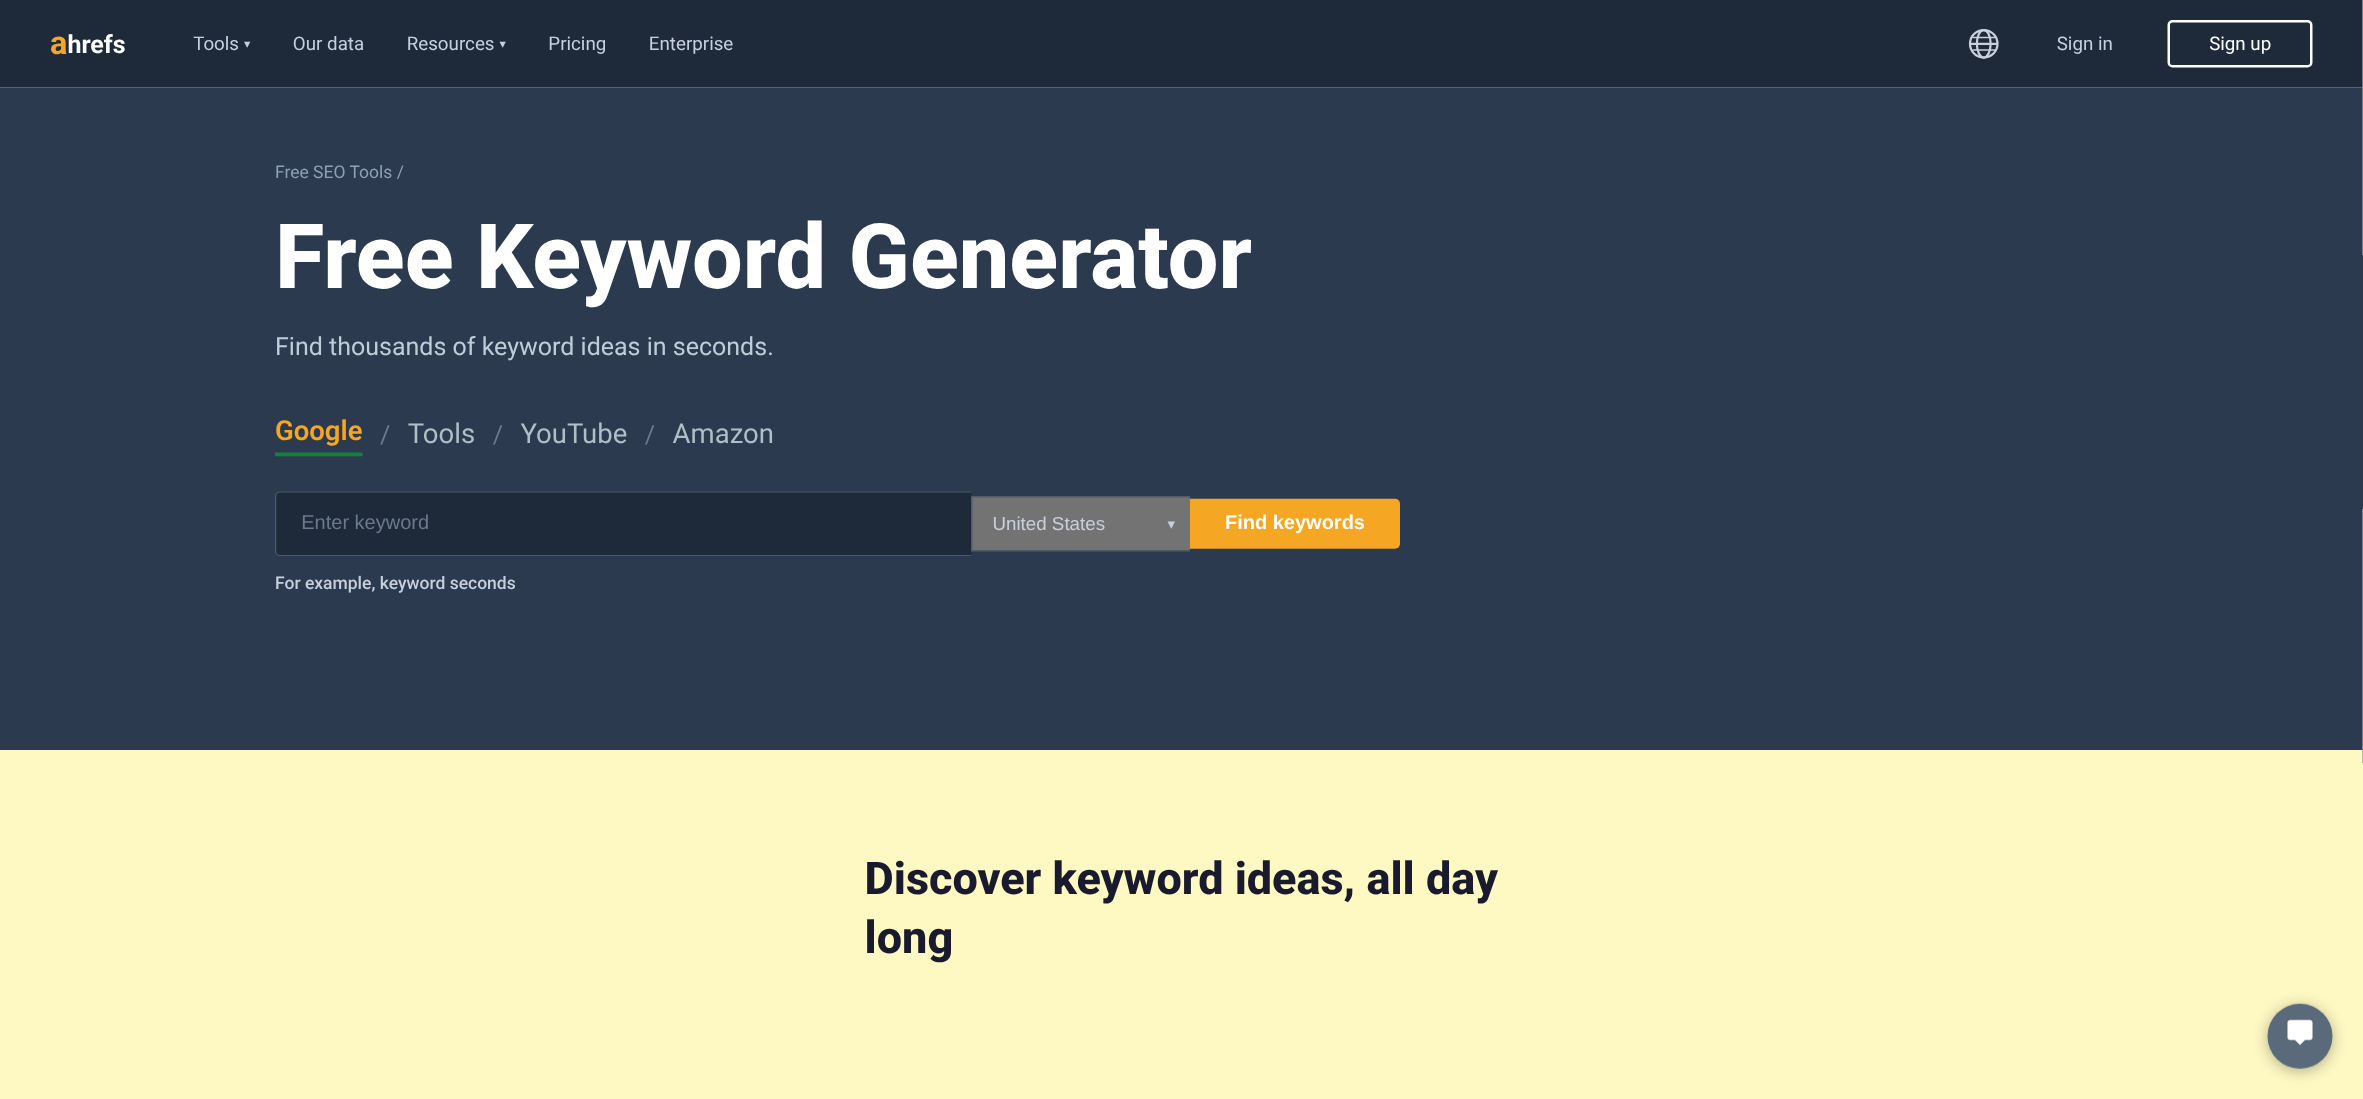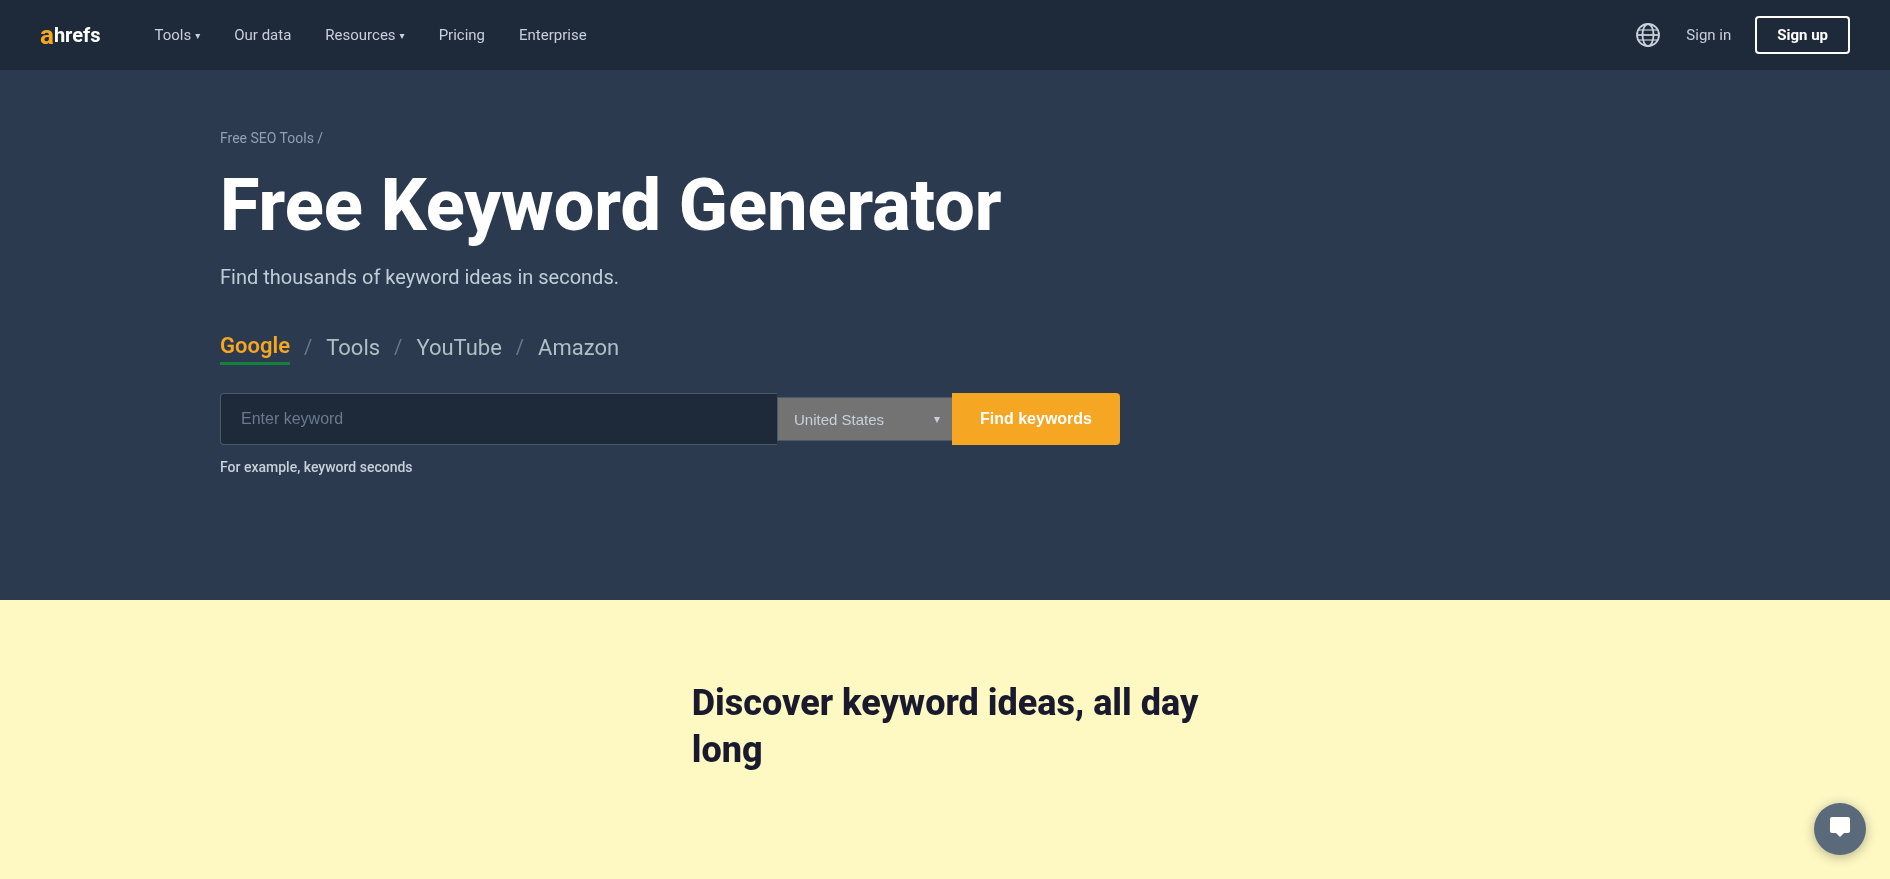--- a/index.html
+++ b/index.html
@@ -72,7 +72,7 @@
     .navbar-right {
       display: flex;
       align-items: center;
-      gap: 12px;
+      gap: 32px;
       text-align: center;
     }
 

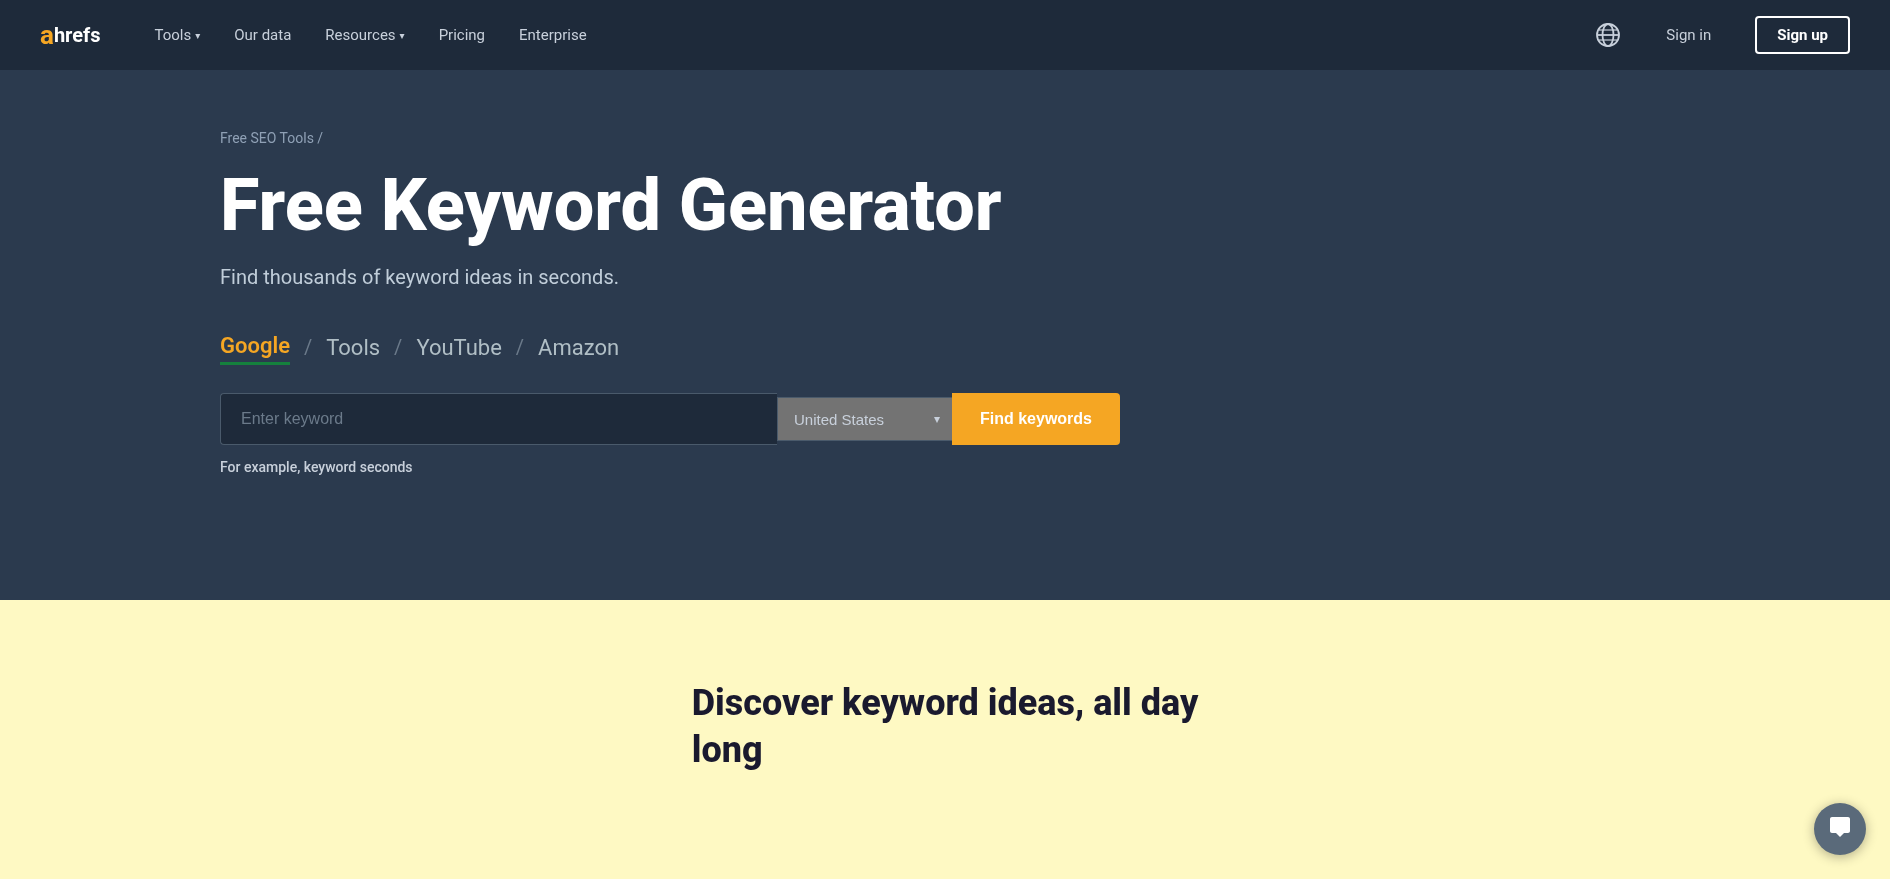--- a/index.html
+++ b/index.html
@@ -94,10 +94,10 @@
     .signup-btn {
       color: #ffffff;
       font-size: 15px;
-      font-weight: 700;
+      font-weight: 400;
       border: 2px solid #ffffff;
       border-radius: 4px;
-      padding: 8px 20px;
+      padding: 8px 31px;
       background: transparent;
       cursor: pointer;
       text-decoration: none;

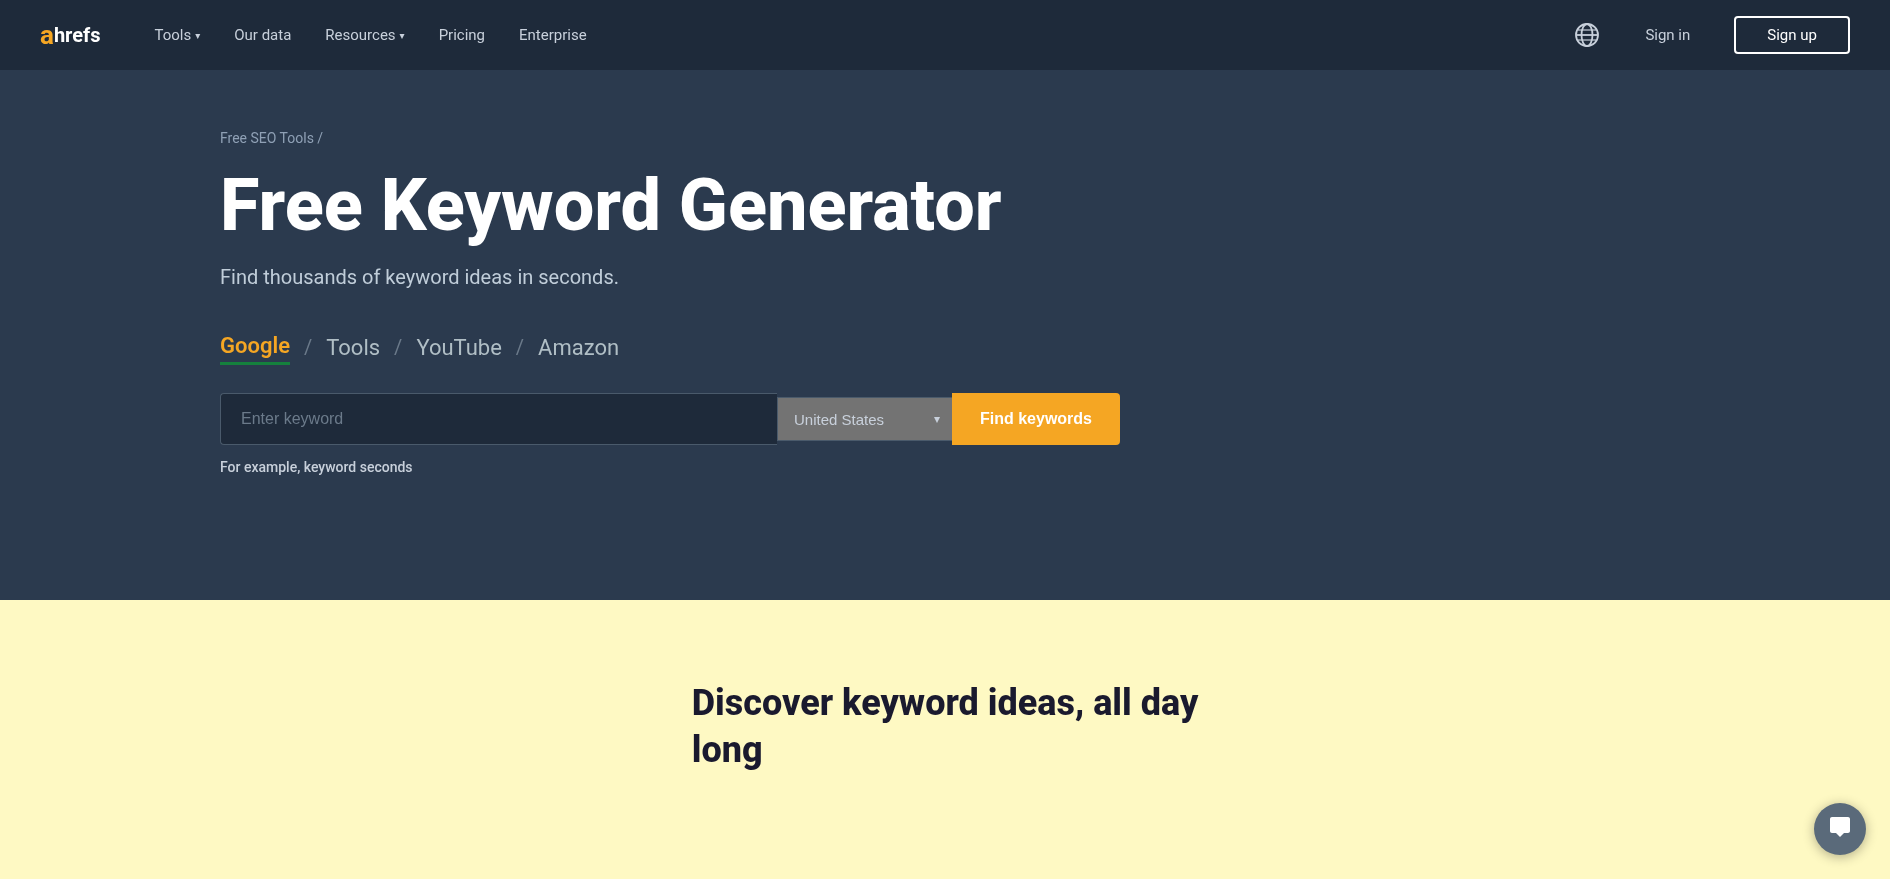--- a/index.html
+++ b/index.html
@@ -221,7 +221,7 @@
     }
 
     .find-btn {
-      height: 52px;
+      height: 40px;
       padding: 0 28px;
       background: #f5a623;
       color: #ffffff;

